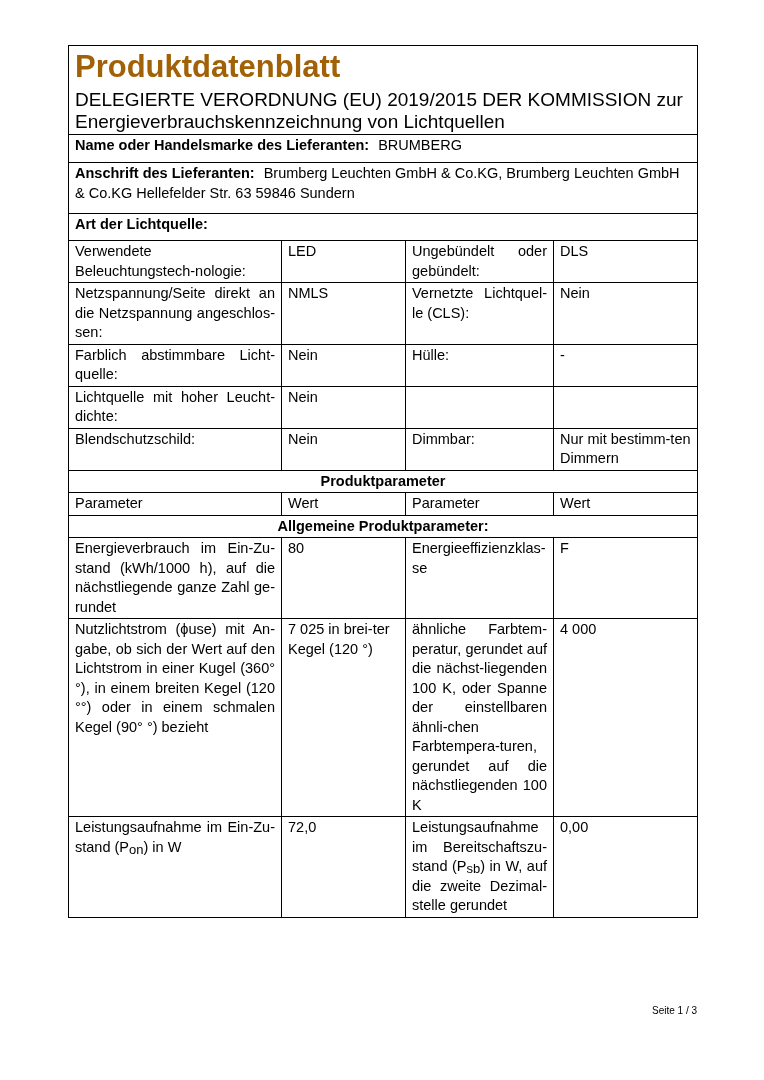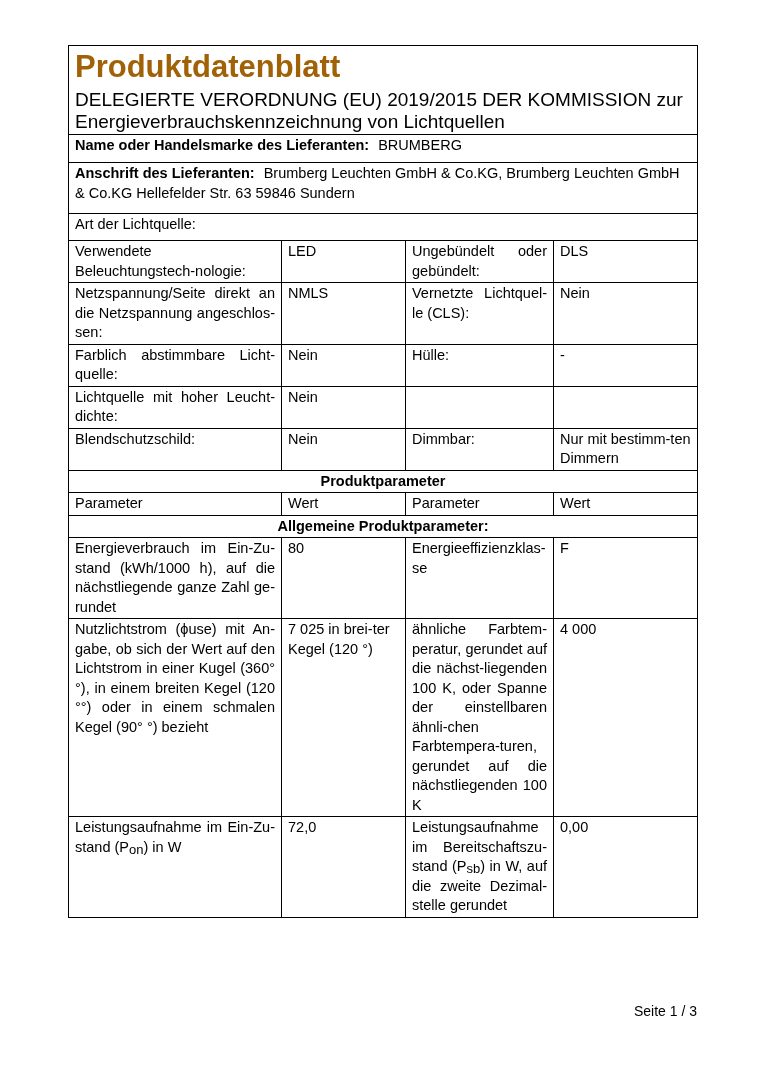--- a/index.html
+++ b/index.html
@@ -27,7 +27,7 @@
   td.info-cell{padding:3px 7px;}
   .lbl{font-weight:bold;}
   .val{margin-left:9px;font-weight:normal;}
-  td.section-head{font-weight:normal;padding:3px 7px;}
+  td.section-head{font-weight:bold;padding:3px 7px;}
   td.param{text-align:justify;}
   td.value{text-align:left;}
   td.center-head{text-align:center;font-weight:bold;padding:0 6px;line-height:20px;margin-left:21px;}

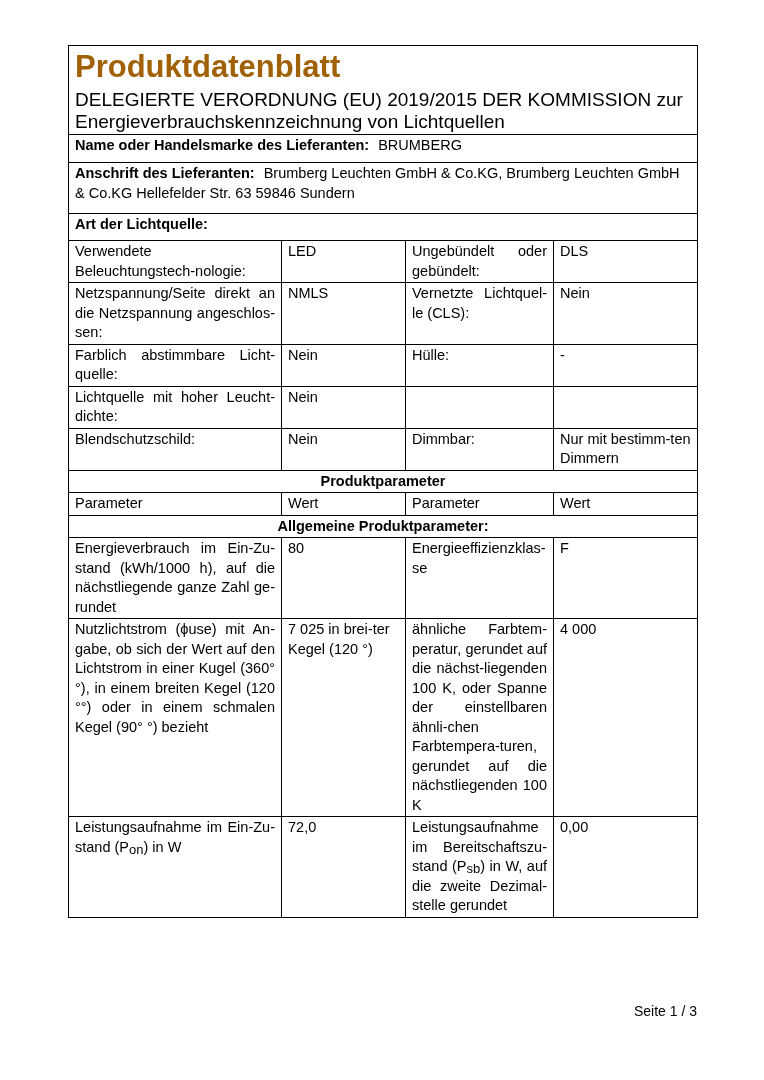--- a/index.html
+++ b/index.html
@@ -36,7 +36,7 @@
   sub{font-size:13px;line-height:0;vertical-align:-2px;}
   .footer{
     position:absolute;right:67px;top:1004px;
-    font-size:14px;line-height:14px;color:#000;
+    font-size:10px;line-height:14px;color:#000;
   }
 </style>
 </head>

